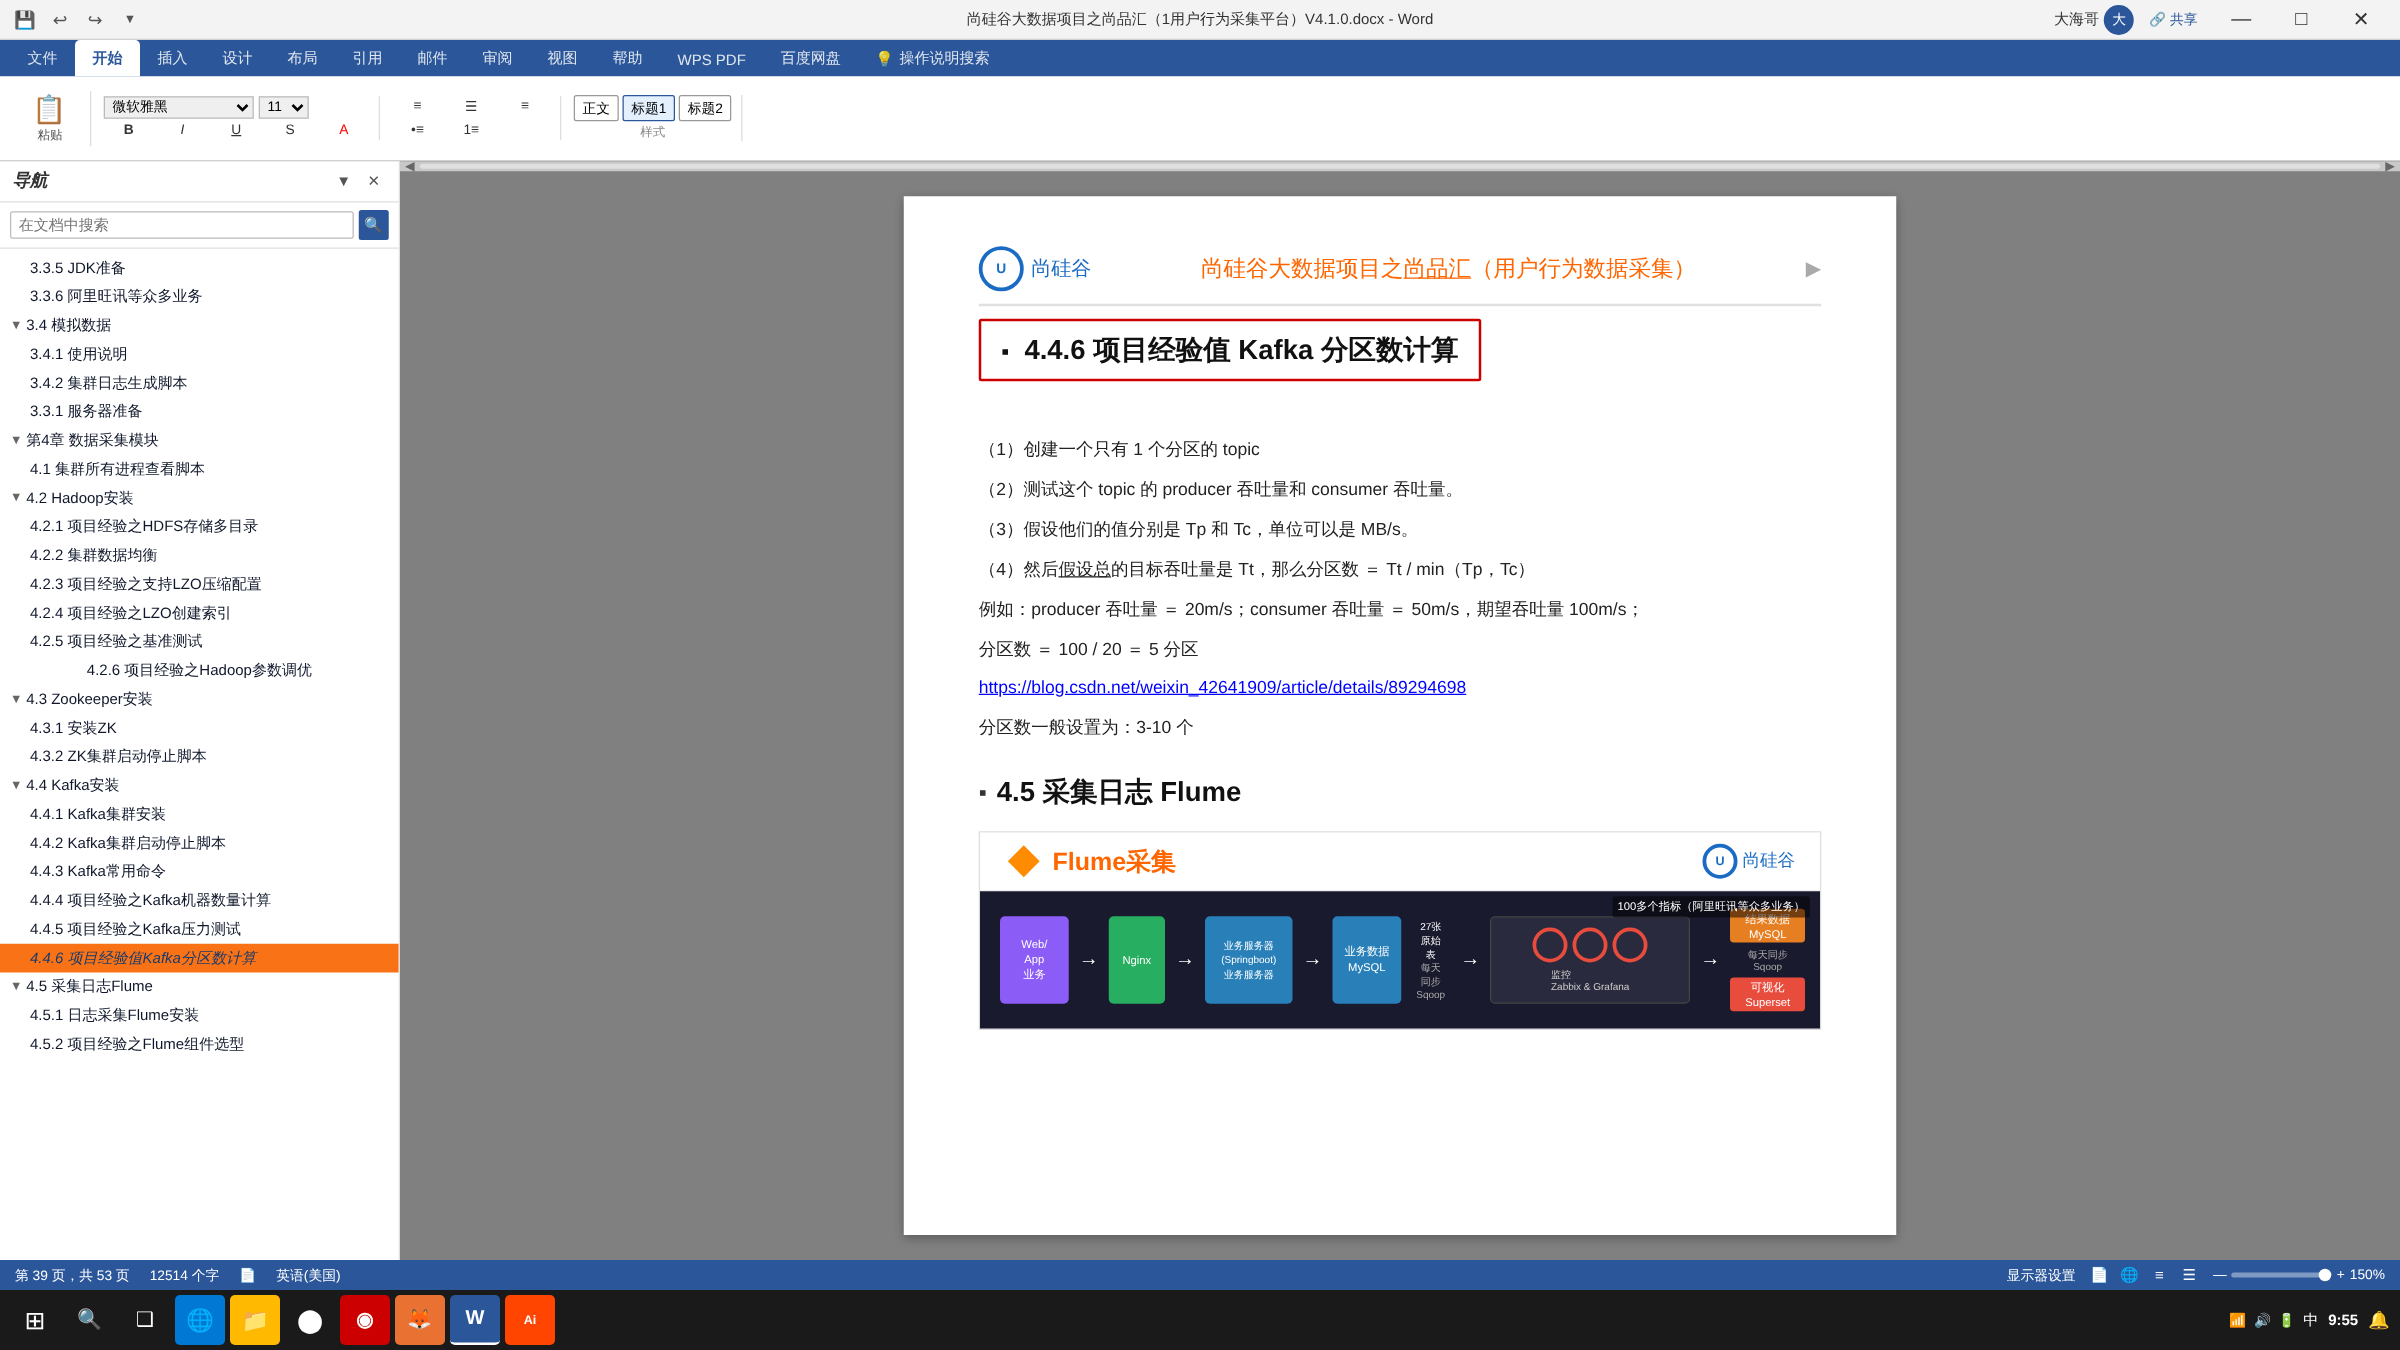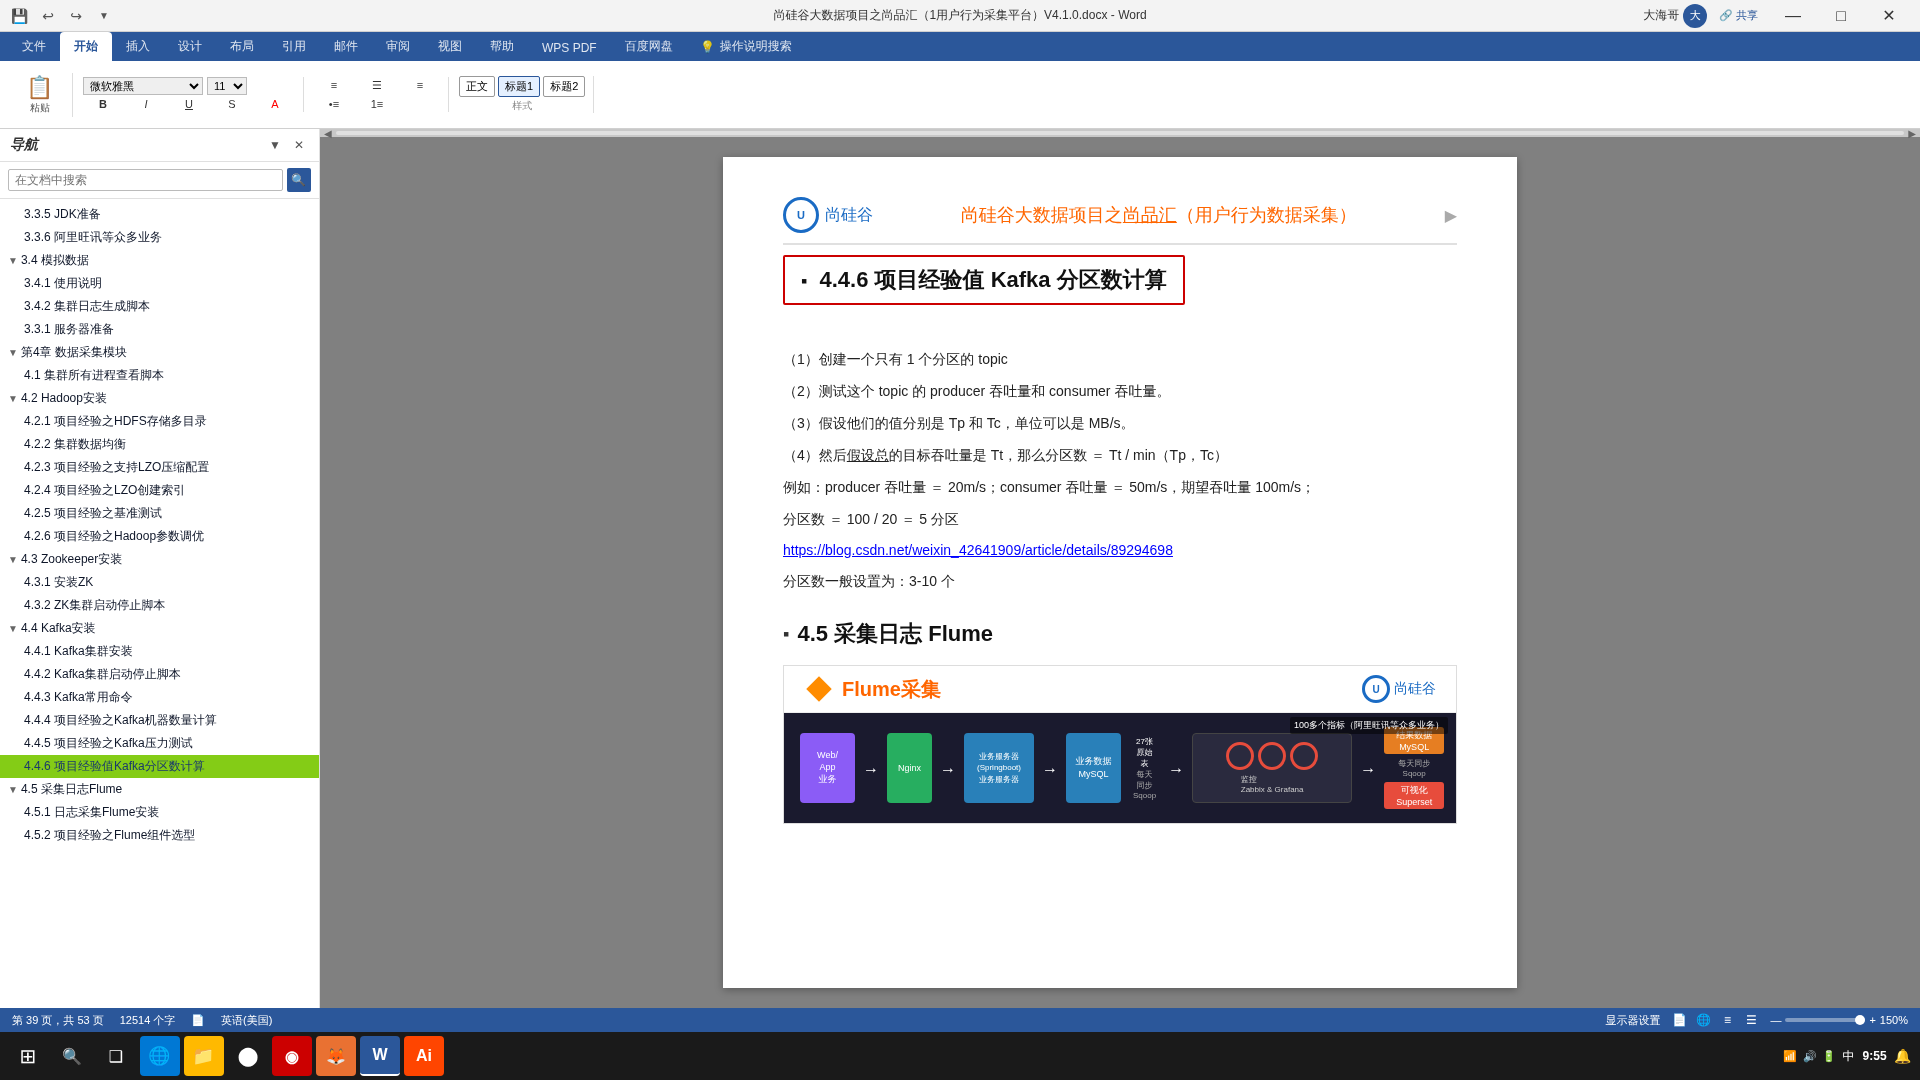--- a/index.html
+++ b/index.html
@@ -262,7 +262,7 @@
       <div class="nav-item" style="padding-left:24px;">
           <span class="label">4.2.5 项目经验之基准测试</span>
         </div>
-      <div class="nav-item" style="padding-left:24px;">
+      <div class="nav-item" style="justify-content:center;">
           <span class="label">4.2.6 项目经验之Hadoop参数调优</span>
         </div>
       <div class="nav-item" style="padding-left:8px;">

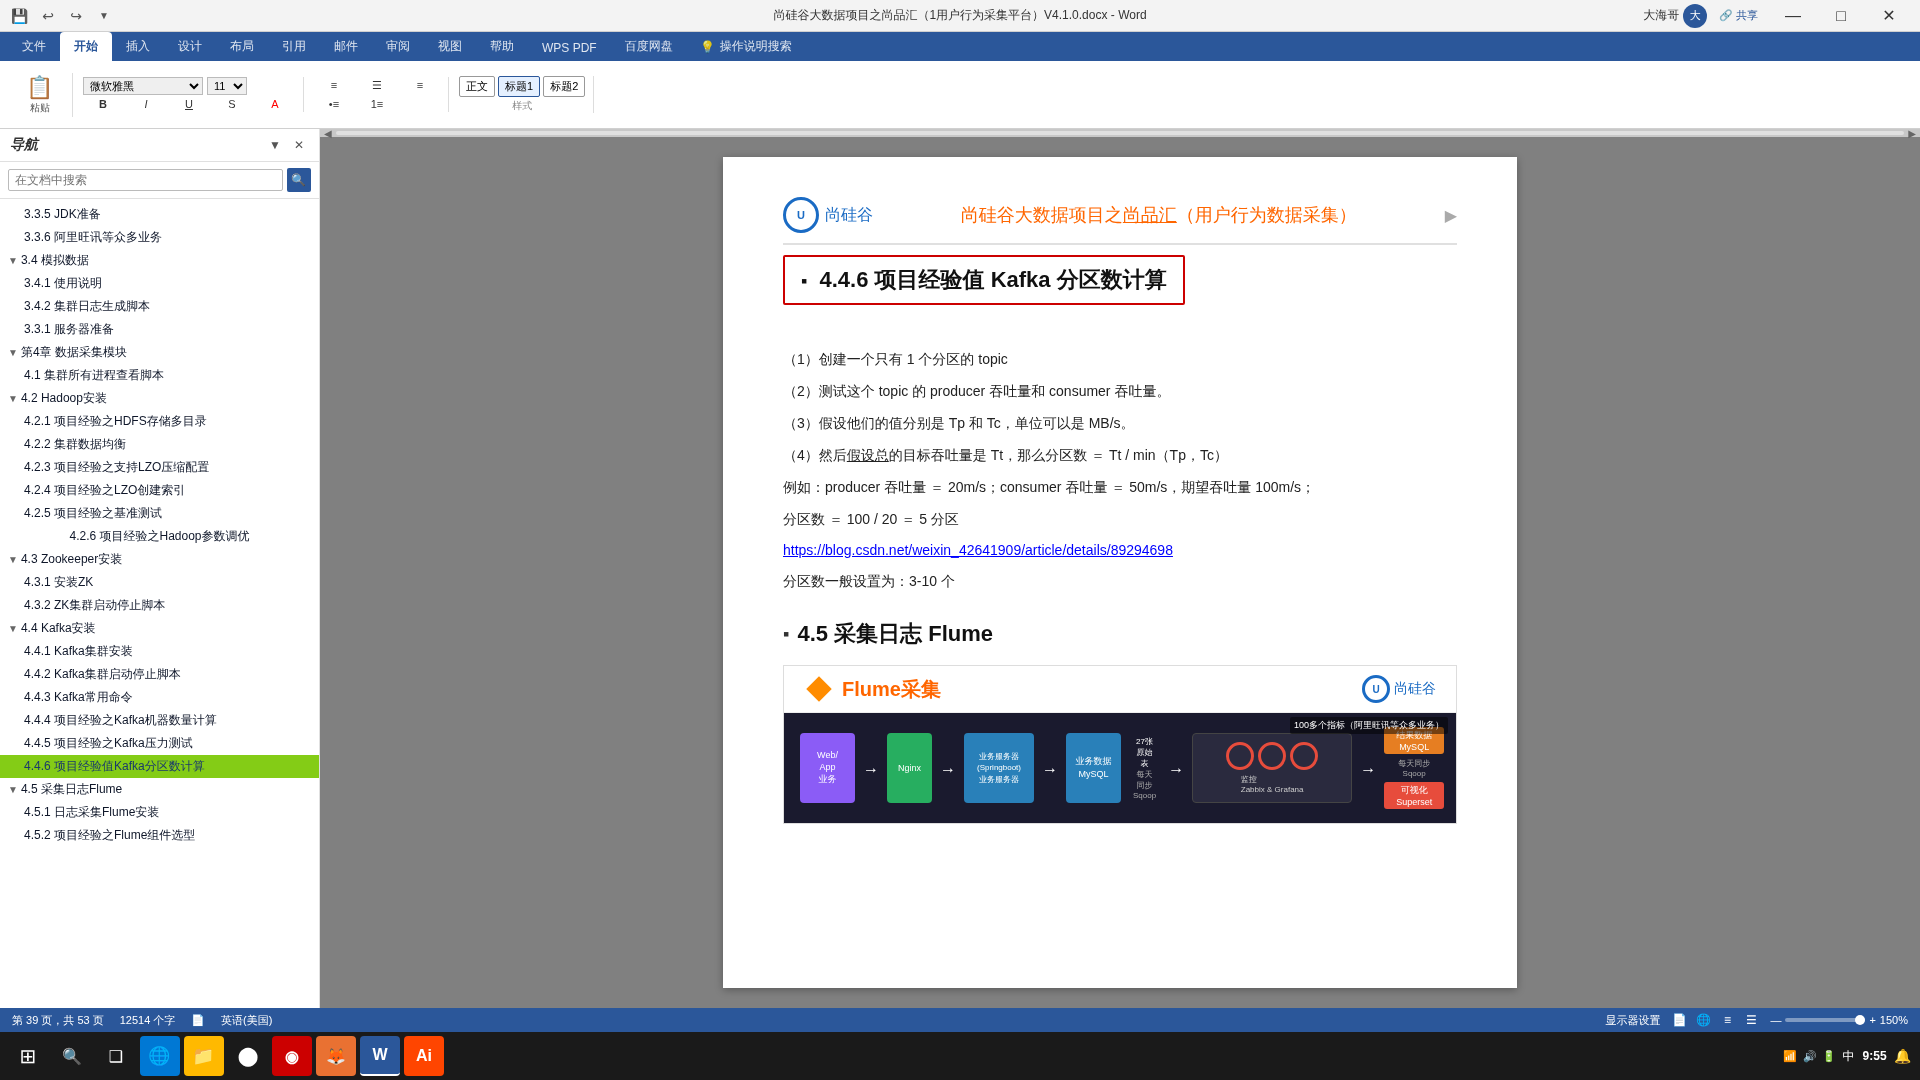--- a/index.html
+++ b/index.html
@@ -44,7 +44,7 @@
     .sidebar-nav-tab.active { color: #2b579a; border-bottom: 2px solid #2b579a; font-weight: bold; }
     .sidebar-content { flex: 1; overflow-y: auto; padding: 4px 0; font-size: 12px; color: #333; }
     .nav-item { padding: 3px 0; cursor: pointer; display: flex; align-items: center; }
-    .nav-item.active { background: #84cc16; }
+    .nav-item.active { background: #f97316; font-style: italic; }
     .nav-item .arrow { font-size: 10px; margin-right: 3px; color: #666; }
     .nav-item .label { font-size: 12px; color: #0f172a; }
     .nav-item.active .label { color: #1a3a6b; font-weight: 500; }

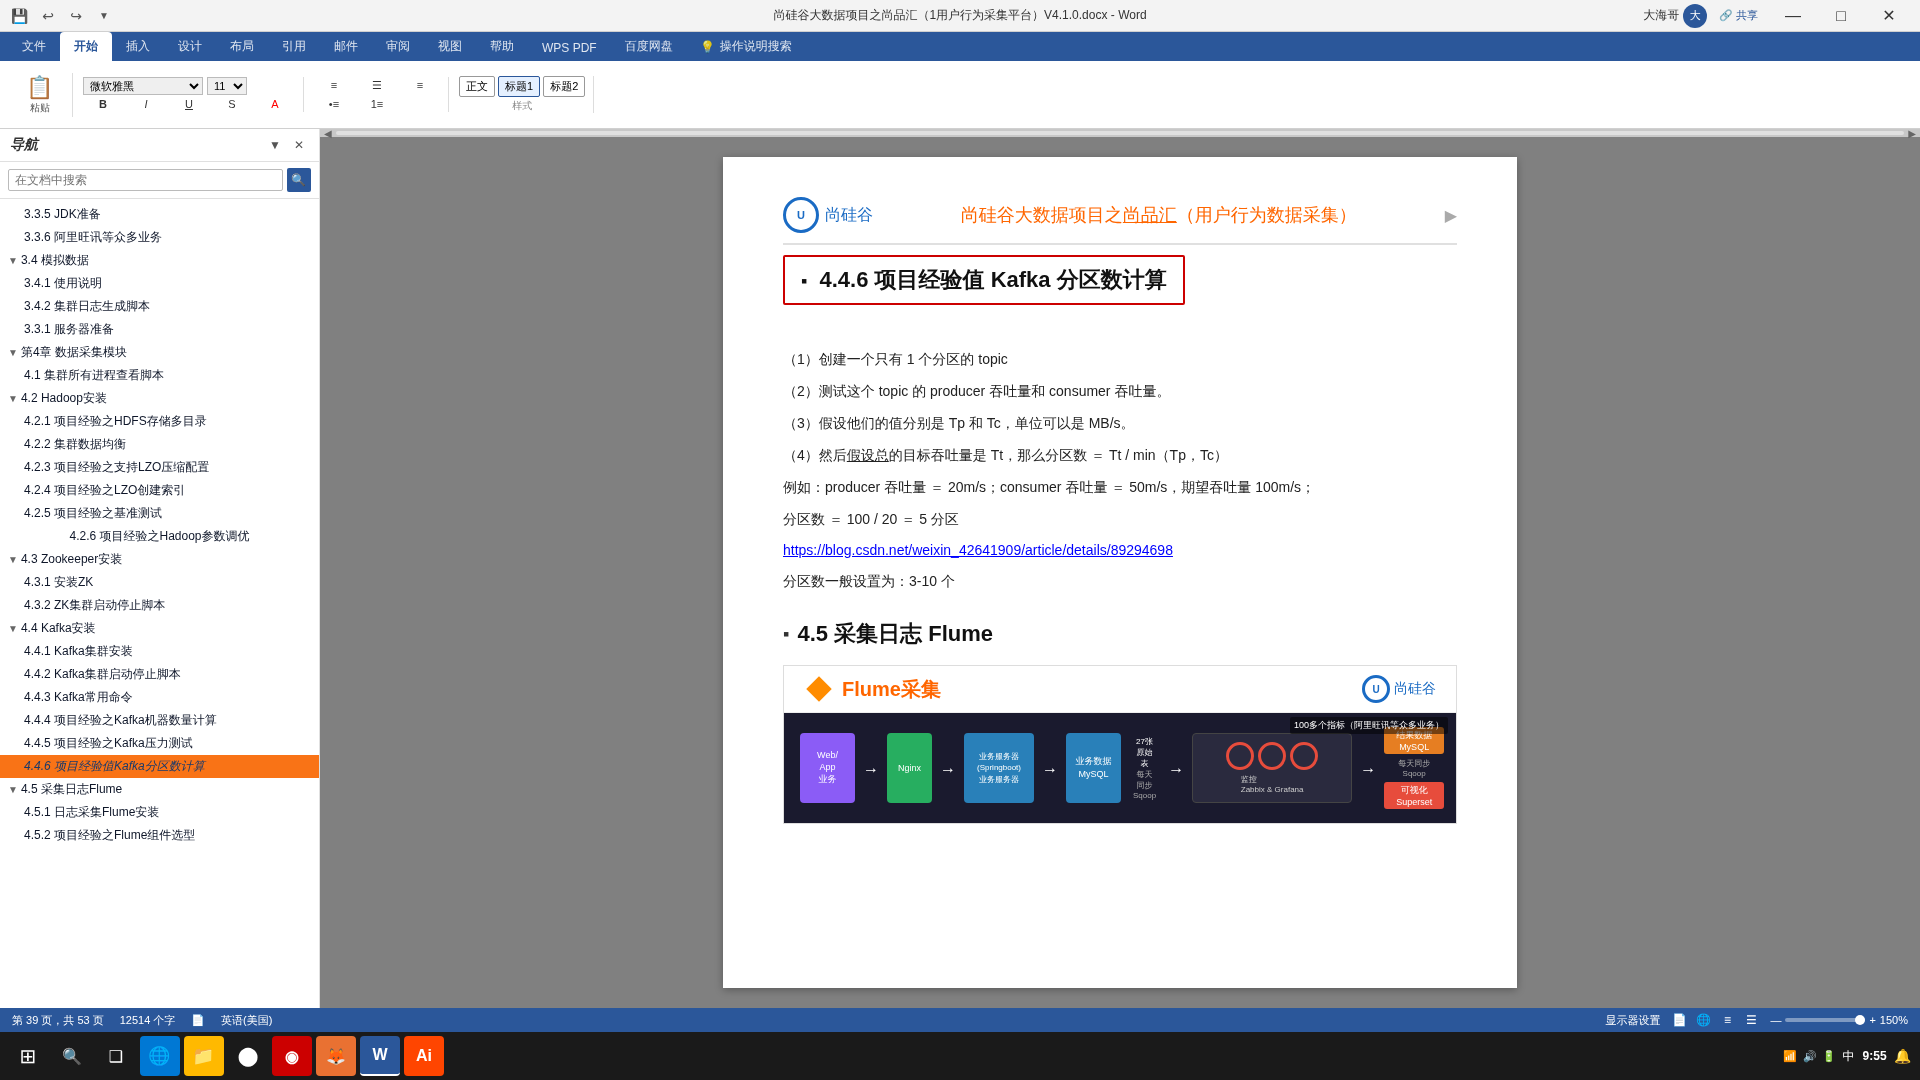--- a/index.html
+++ b/index.html
@@ -466,7 +466,7 @@
     <div class="taskbar-app" style="background:#cc0000;color:white;font-size:16px;">◉</div>
     <div class="taskbar-app" style="background:#e97132;color:white;font-size:16px;">🦊</div>
     <div class="taskbar-app" style="background:#2b579a;color:white;font-size:16px;border-bottom:2px solid white;">W</div>
-    <div class="taskbar-app" style="background:#ff4500;color:white;font-size:16px;font-weight:bold;">Ai</div>
+    <div class="taskbar-app" style="background:#ff4500;color:white;font-size:10px;font-weight:bold;">Ai</div>
   </div>
   <div class="sys-tray">
     <div style="display:flex;align-items:center;gap:6px;">

